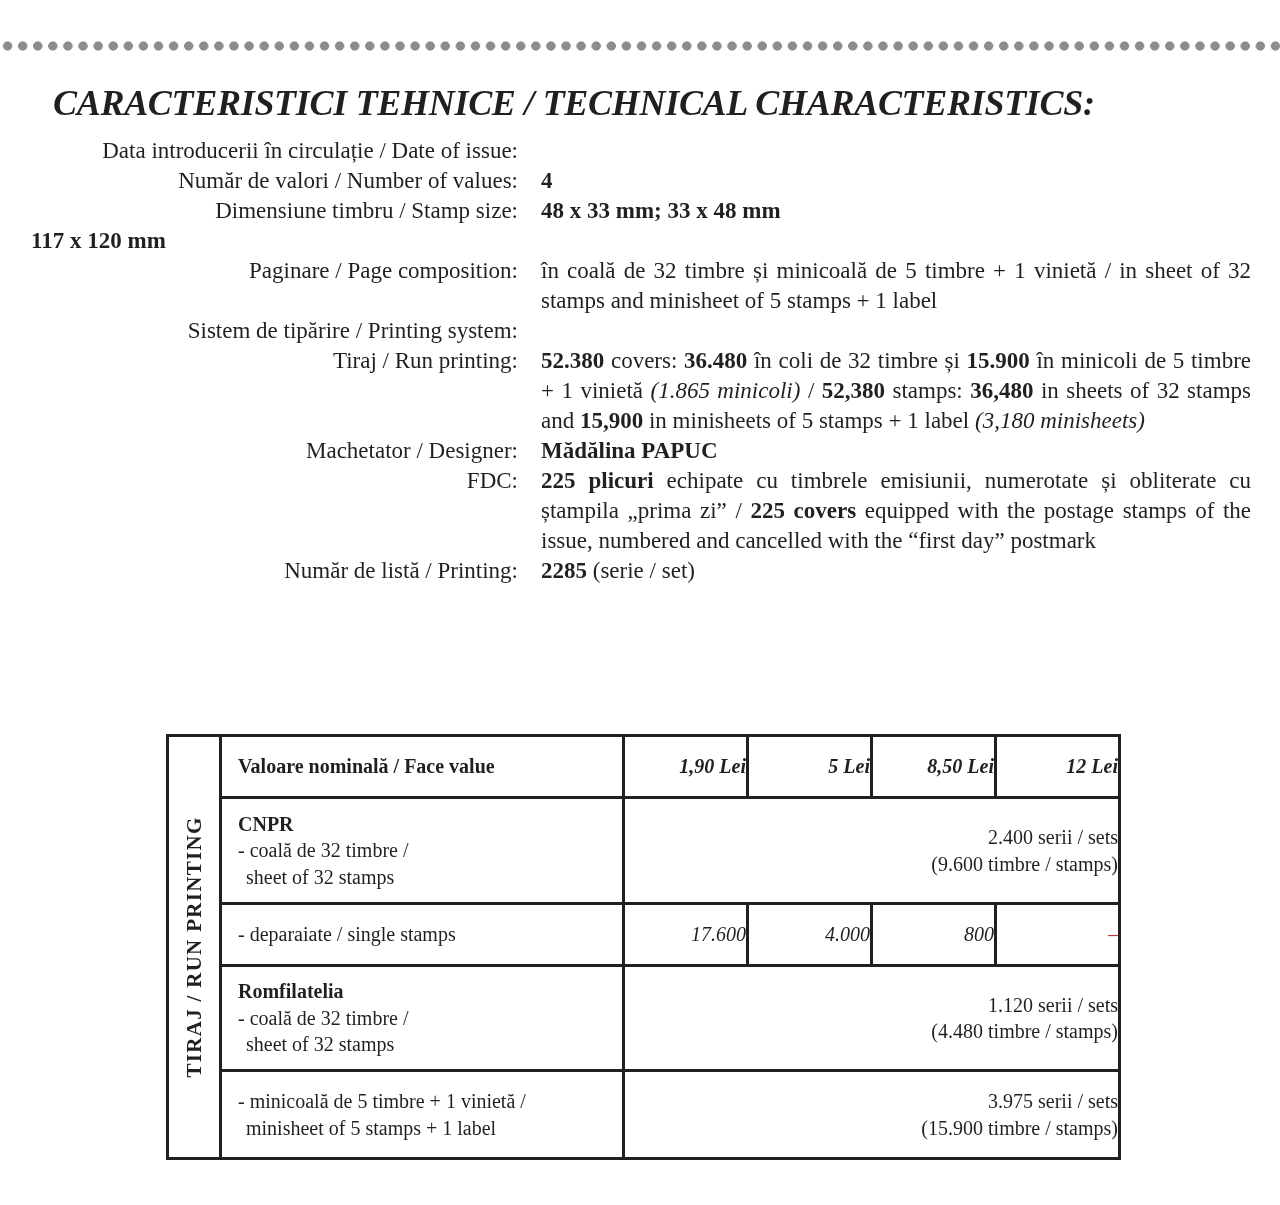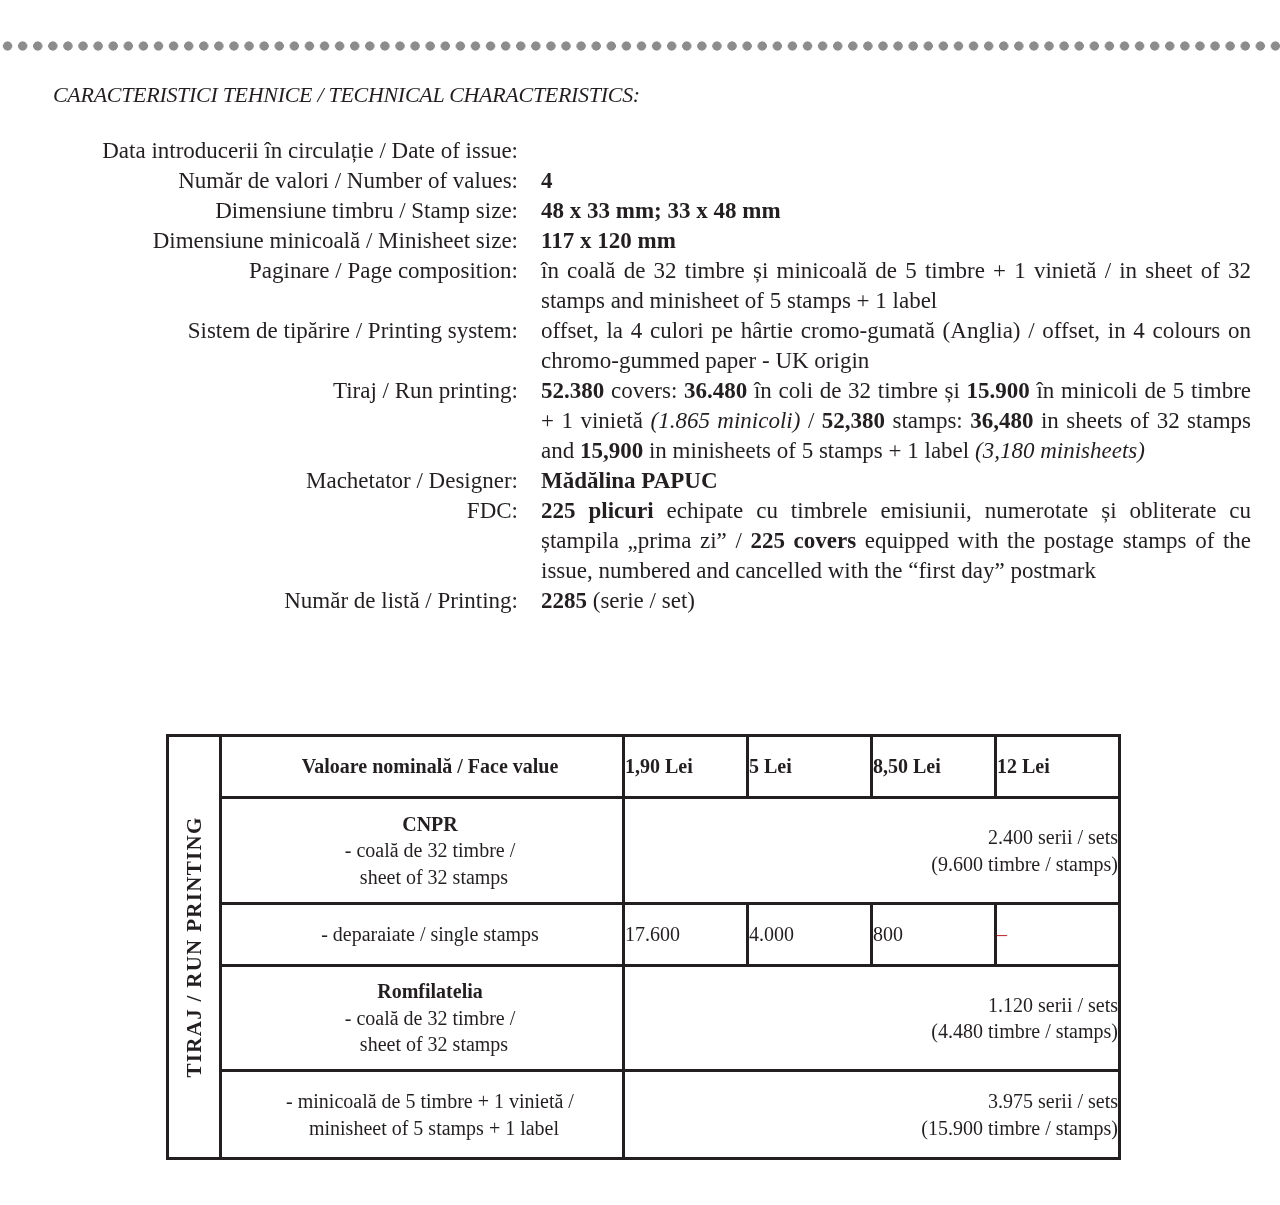--- a/index.html
+++ b/index.html
@@ -16,7 +16,7 @@
   }
   .heading {
     position: absolute; left: 53px; top: 82px;
-    font-size: 22px; font-weight: normal; font-style: italic;
+    font-size: 36px; font-weight: bold; font-style: italic;
     letter-spacing: -0.3px; white-space: nowrap;
   }
   .specs {

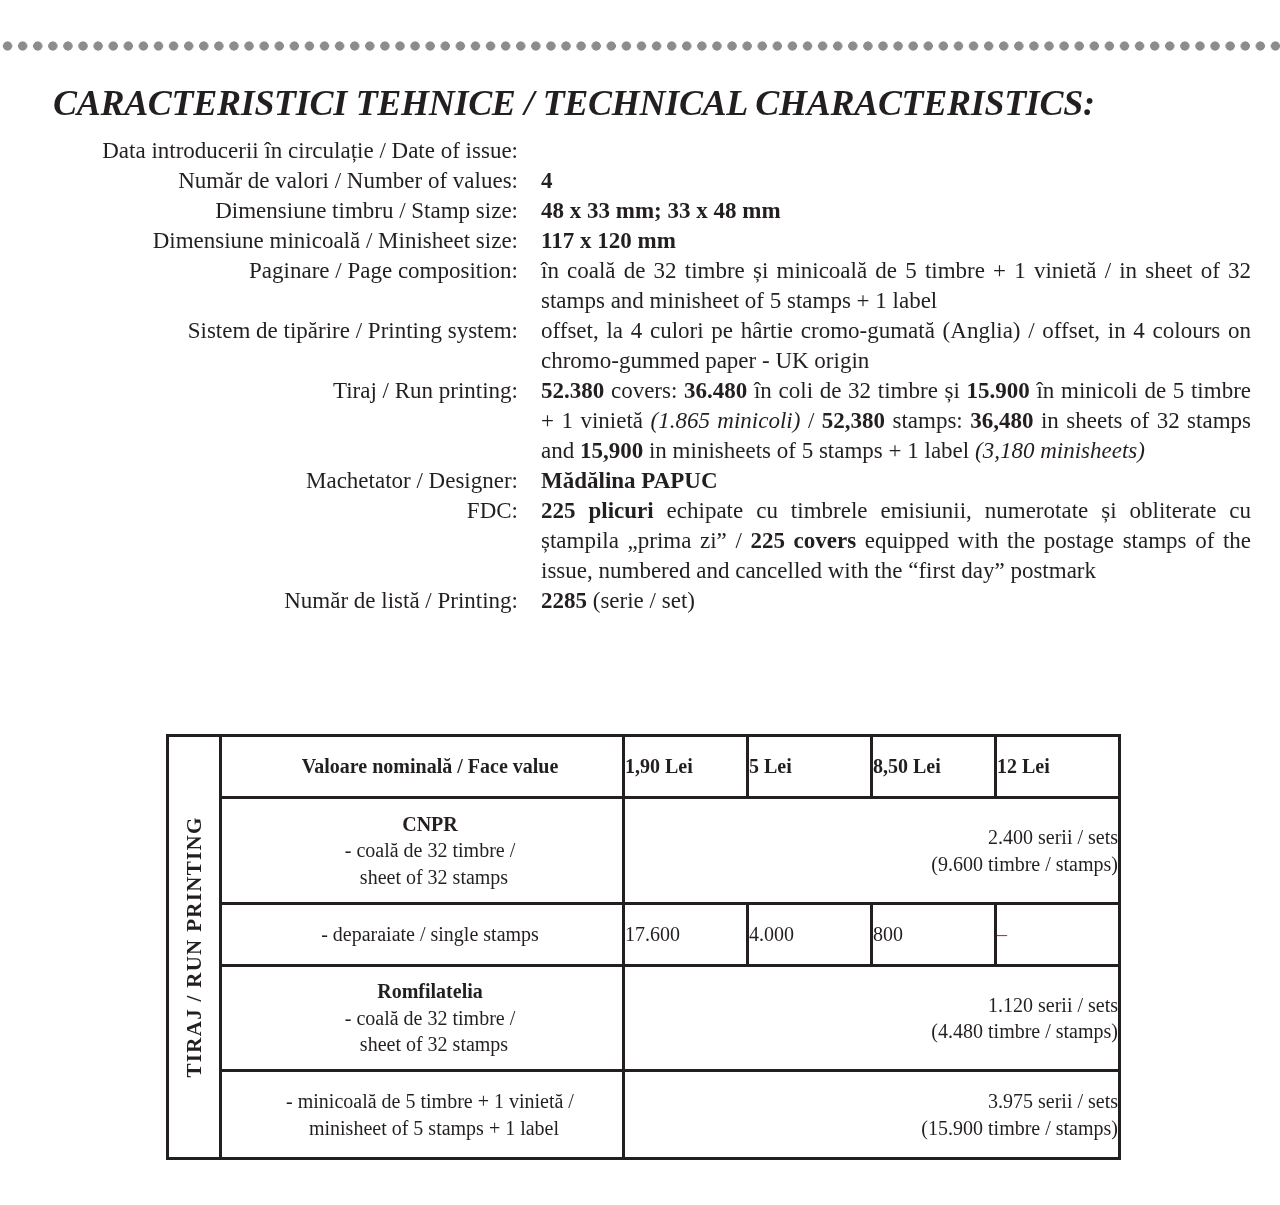--- a/index.html
+++ b/index.html
@@ -75,7 +75,6 @@
     <div class="spec-value nojust"><b>48 x 33 mm; 33 x 48 mm</b></div>
   </div>
   <div class="spec-row">
-    <div class="spec-label">Dimensiune minicoală / Minisheet size:</div>
     <div class="spec-value nojust"><b>117 x 120 mm</b></div>
   </div>
   <div class="spec-row">

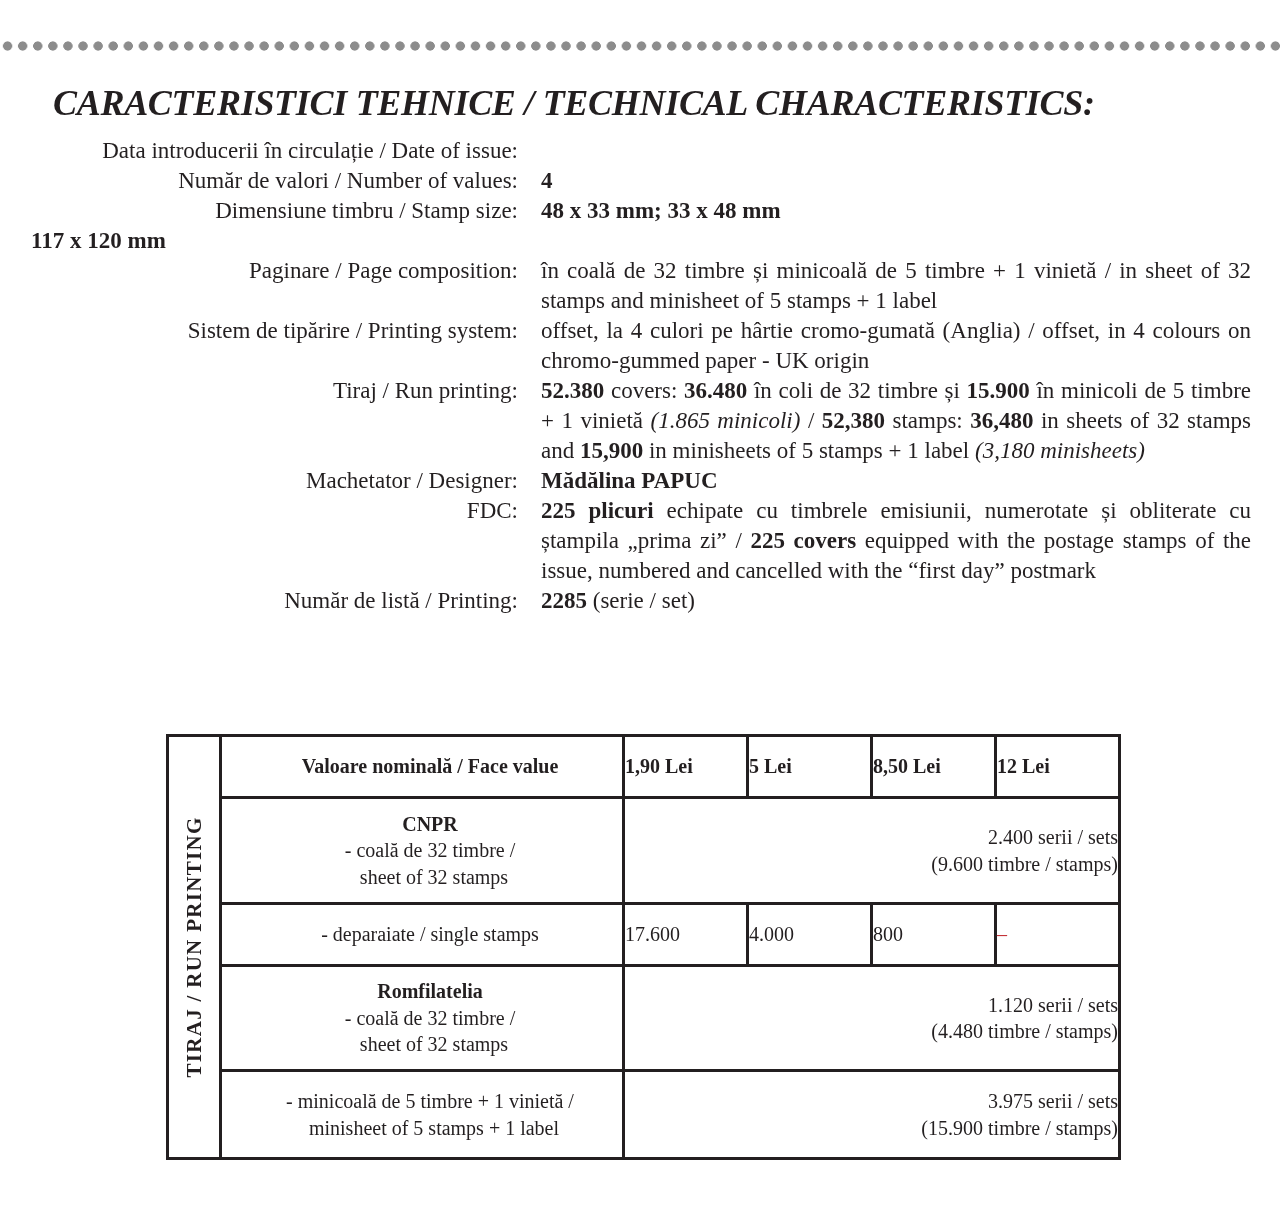--- a/index.html
+++ b/index.html
@@ -83,7 +83,6 @@
   </div>
   <div class="spec-row">
     <div class="spec-label">Sistem de tipărire / Printing system:</div>
-    <div class="spec-value">offset, la 4 culori pe hârtie cromo-gumată (Anglia) / offset, in 4 colours on chromo-gummed paper - UK origin</div>
   </div>
   <div class="spec-row">
     <div class="spec-label">Tiraj / Run printing:</div>

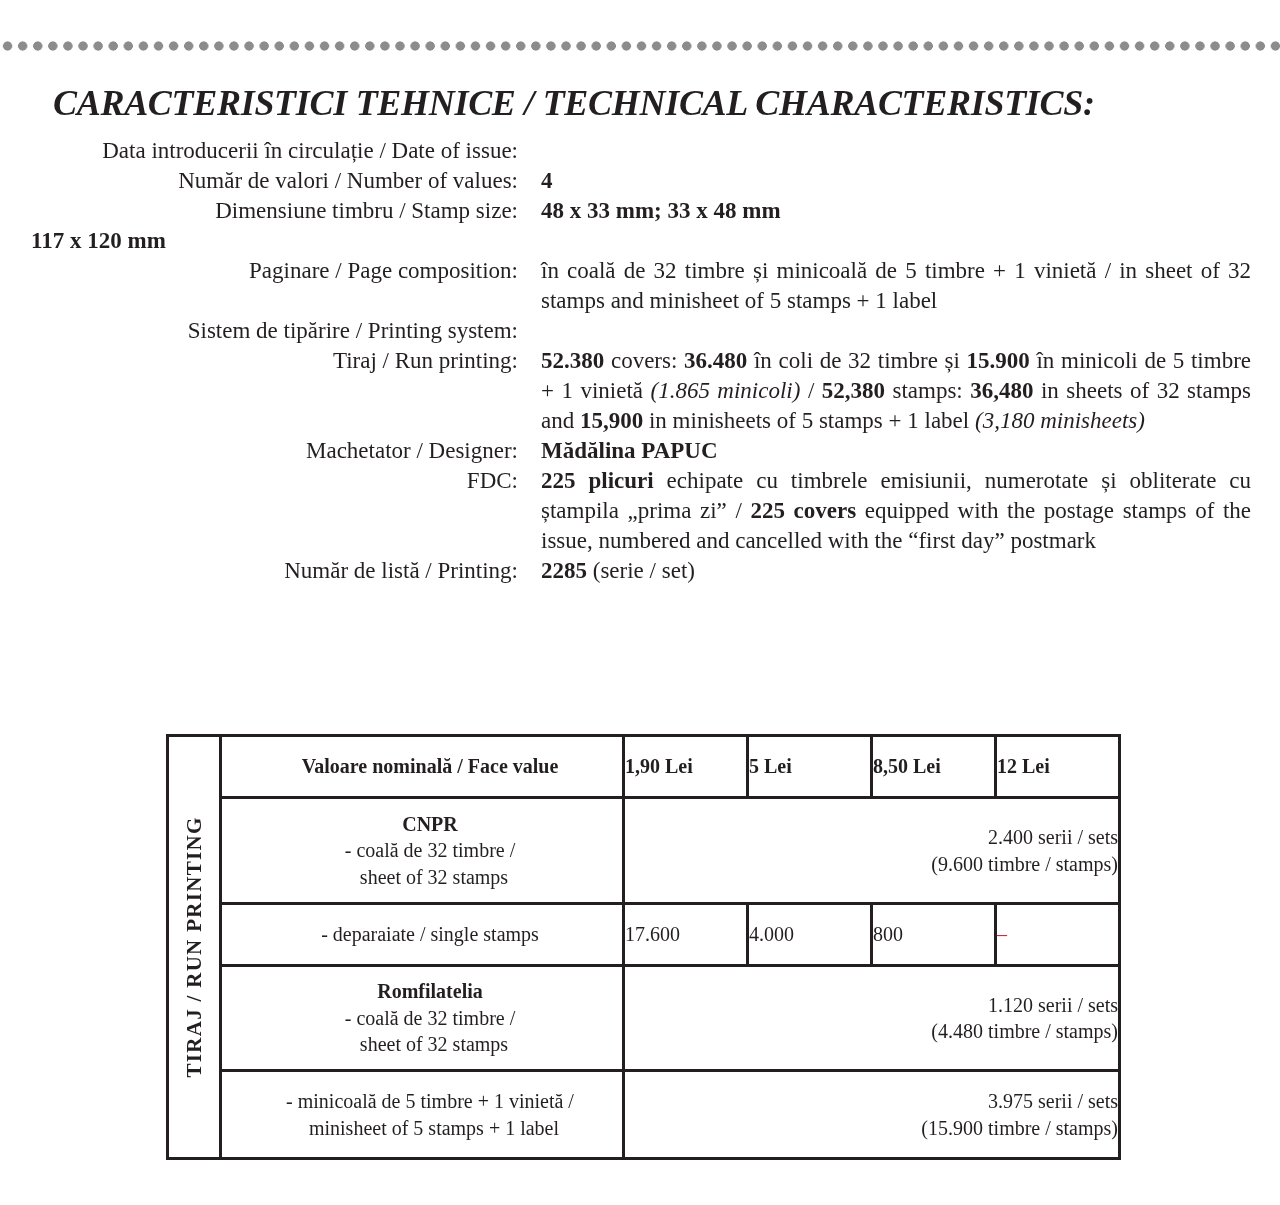--- a/index.html
+++ b/index.html
@@ -48,7 +48,7 @@
     transform: translate(-50%, -50%) rotate(-90deg);
     white-space: nowrap; font-weight: bold; font-size: 21px; letter-spacing: 1.3px;
   }
-  .desc-cell { width: 384px; padding-left: 16px !important; text-align: center; vertical-align: middle; line-height: 26.5px; }
+  .desc-cell { width: 384px; padding-left: 16px !important; text-align: left; vertical-align: middle; line-height: 26.5px; }
   .val-cell { width: 121px; text-align: left; vertical-align: middle; }
   .head-cell { font-weight: bold; }
   .merged { text-align: right; vertical-align: middle; line-height: 26.5px; }

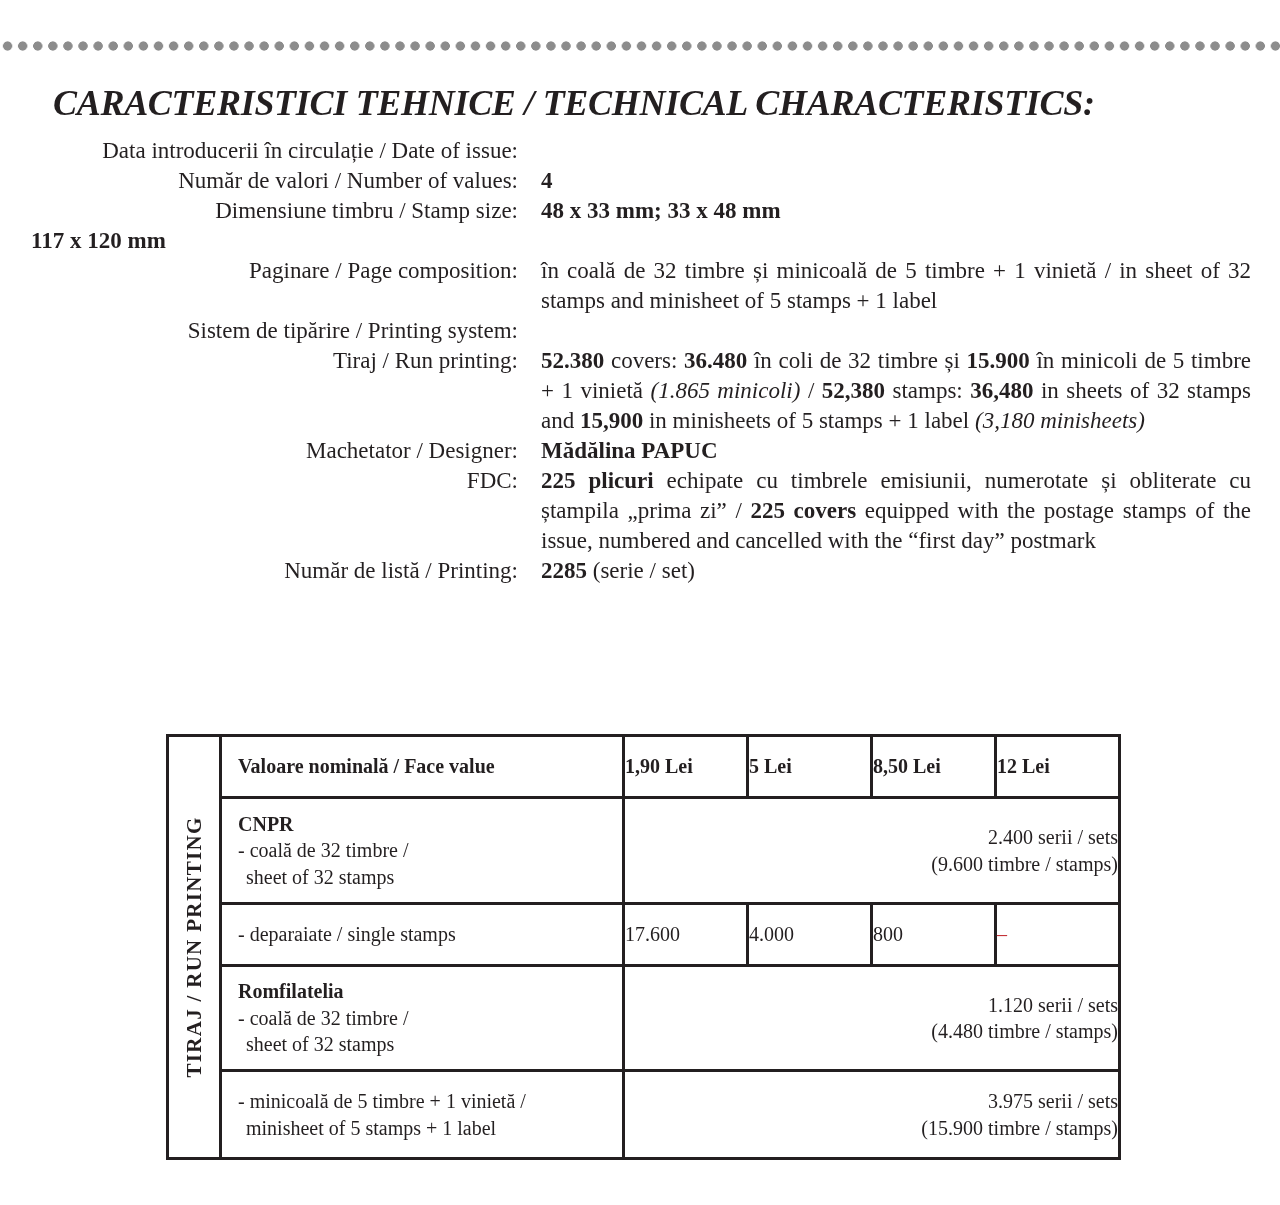--- a/index.html
+++ b/index.html
@@ -49,7 +49,7 @@
     white-space: nowrap; font-weight: bold; font-size: 21px; letter-spacing: 1.3px;
   }
   .desc-cell { width: 384px; padding-left: 16px !important; text-align: left; vertical-align: middle; line-height: 26.5px; }
-  .val-cell { width: 121px; text-align: left; vertical-align: middle; }
+  .val-cell { width: 121px; text-align: right; vertical-align: middle; font-style: italic; }
   .head-cell { font-weight: bold; }
   .merged { text-align: right; vertical-align: middle; line-height: 26.5px; }
   .dash { color: #c1272d; }

